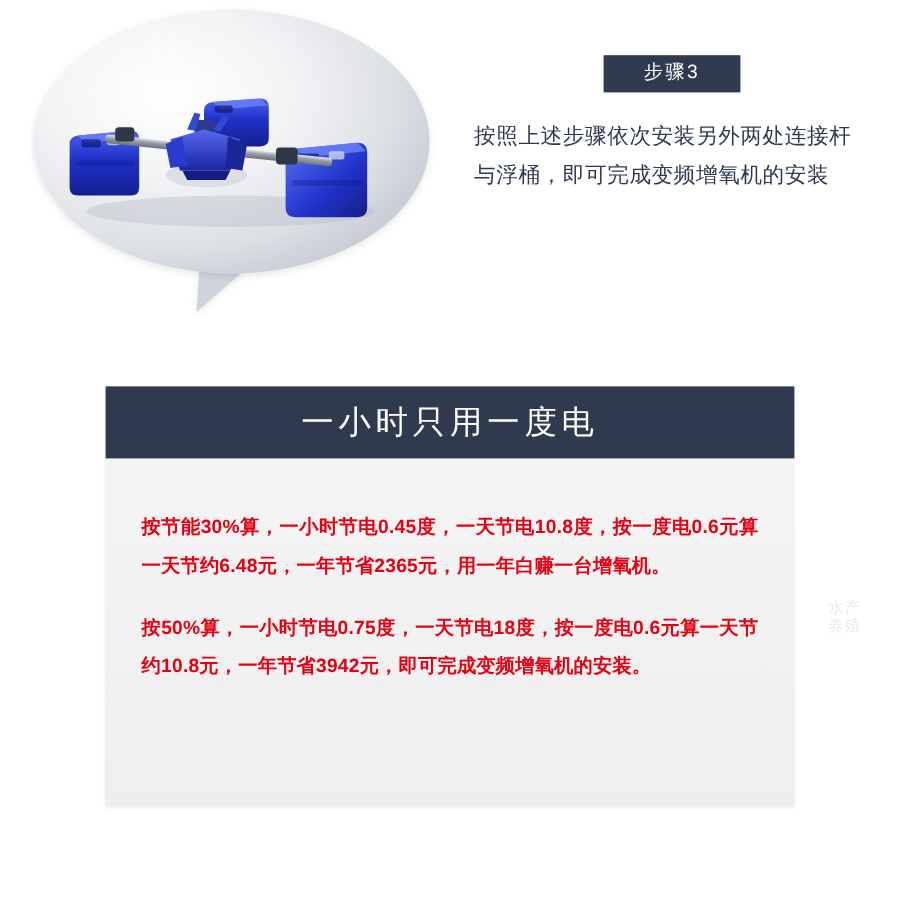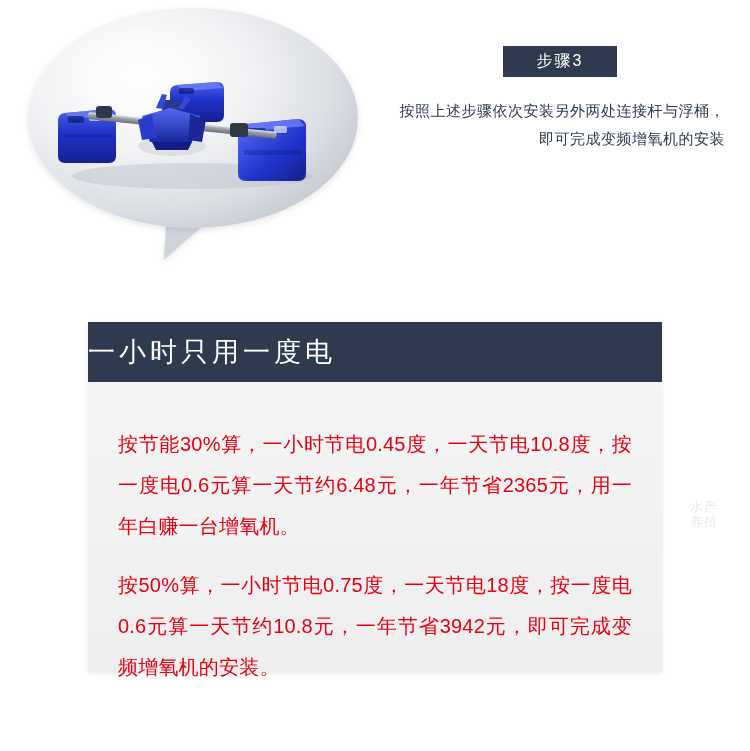--- a/index.html
+++ b/index.html
@@ -83,10 +83,10 @@
   #step-desc {
     margin-top: 20px;
     color: #2f3a4f;
-    font-size: 15px;
+    font-size: 18px;
     line-height: 1.85;
     letter-spacing: 0.5px;
-    text-align: right;
+    text-align: left;
   }
 
   

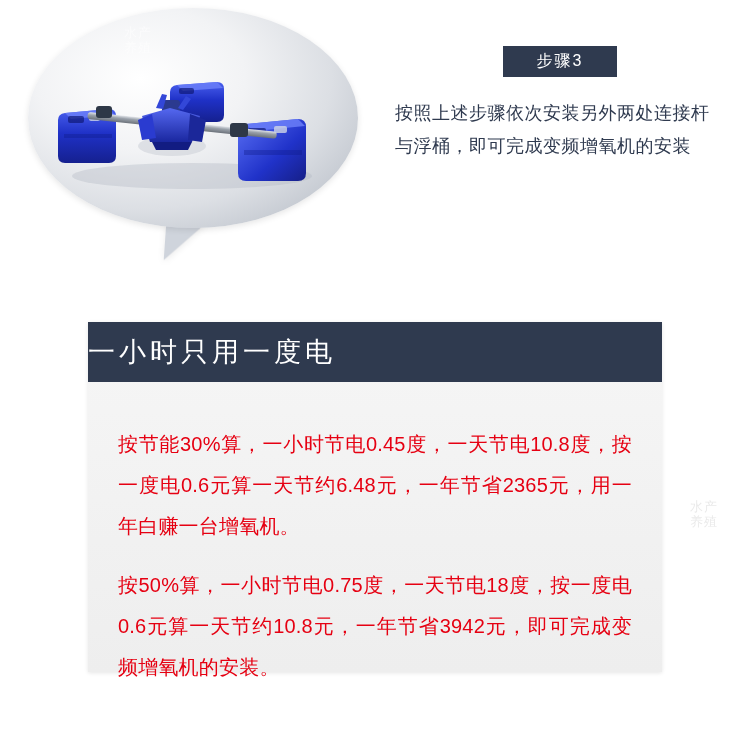--- a/index.html
+++ b/index.html
@@ -102,7 +102,7 @@
     background: #2f3a4f;
     display: flex;
     align-items: center;
-    justify-content: flex-start;
+    justify-content: center;
   }
   #panel-title {
     color: #ffffff;

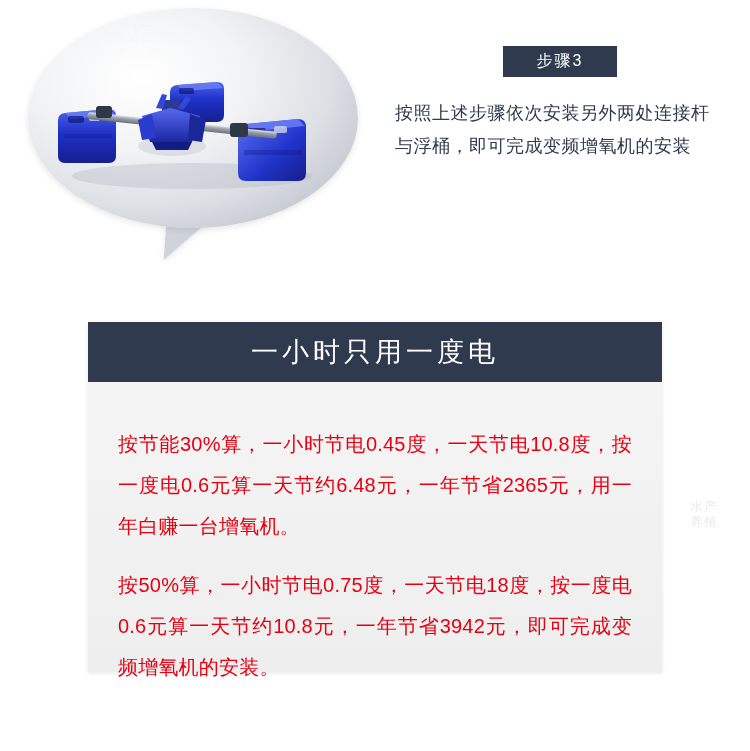--- a/index.html
+++ b/index.html
@@ -126,11 +126,11 @@
   }
   .para .hl { color: #e60012; }
   .para-red {
-    font-size: 20px;
+    font-size: 16px;
     line-height: 2.05;
     letter-spacing: 0.2px;
     color: #e60012;
-    font-weight: normal;
+    font-weight: bold;
     text-align: justify;
     margin: 18px 0 0 0;
     text-indent: 0;

